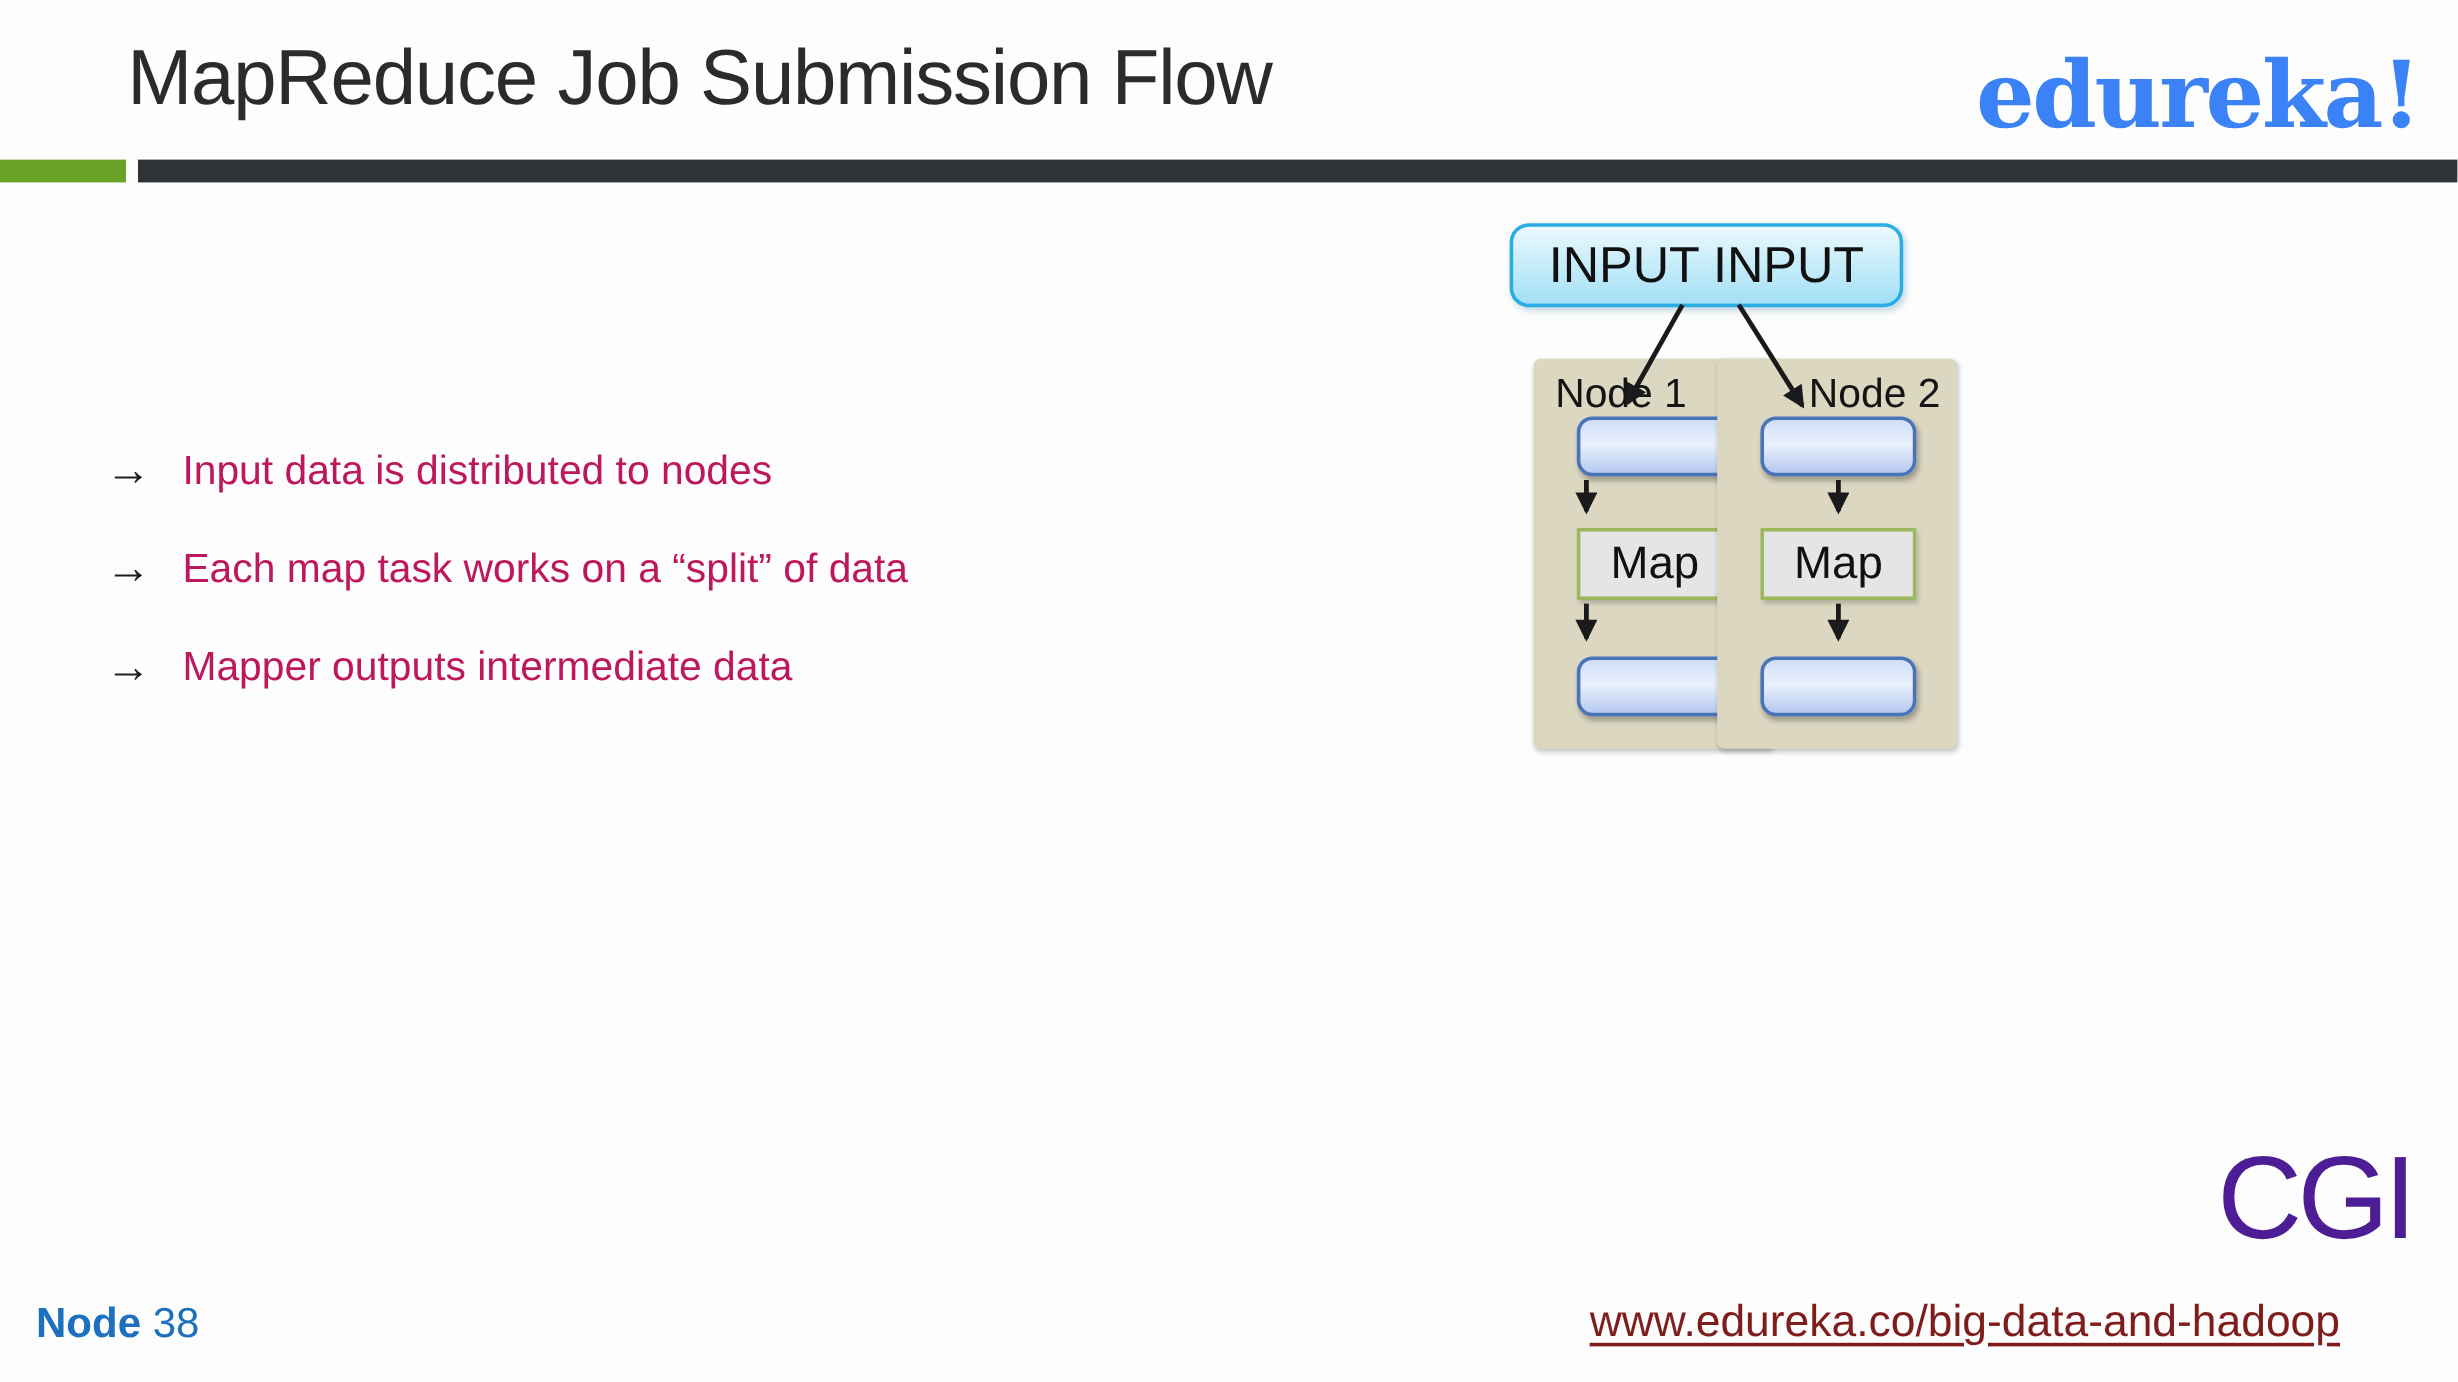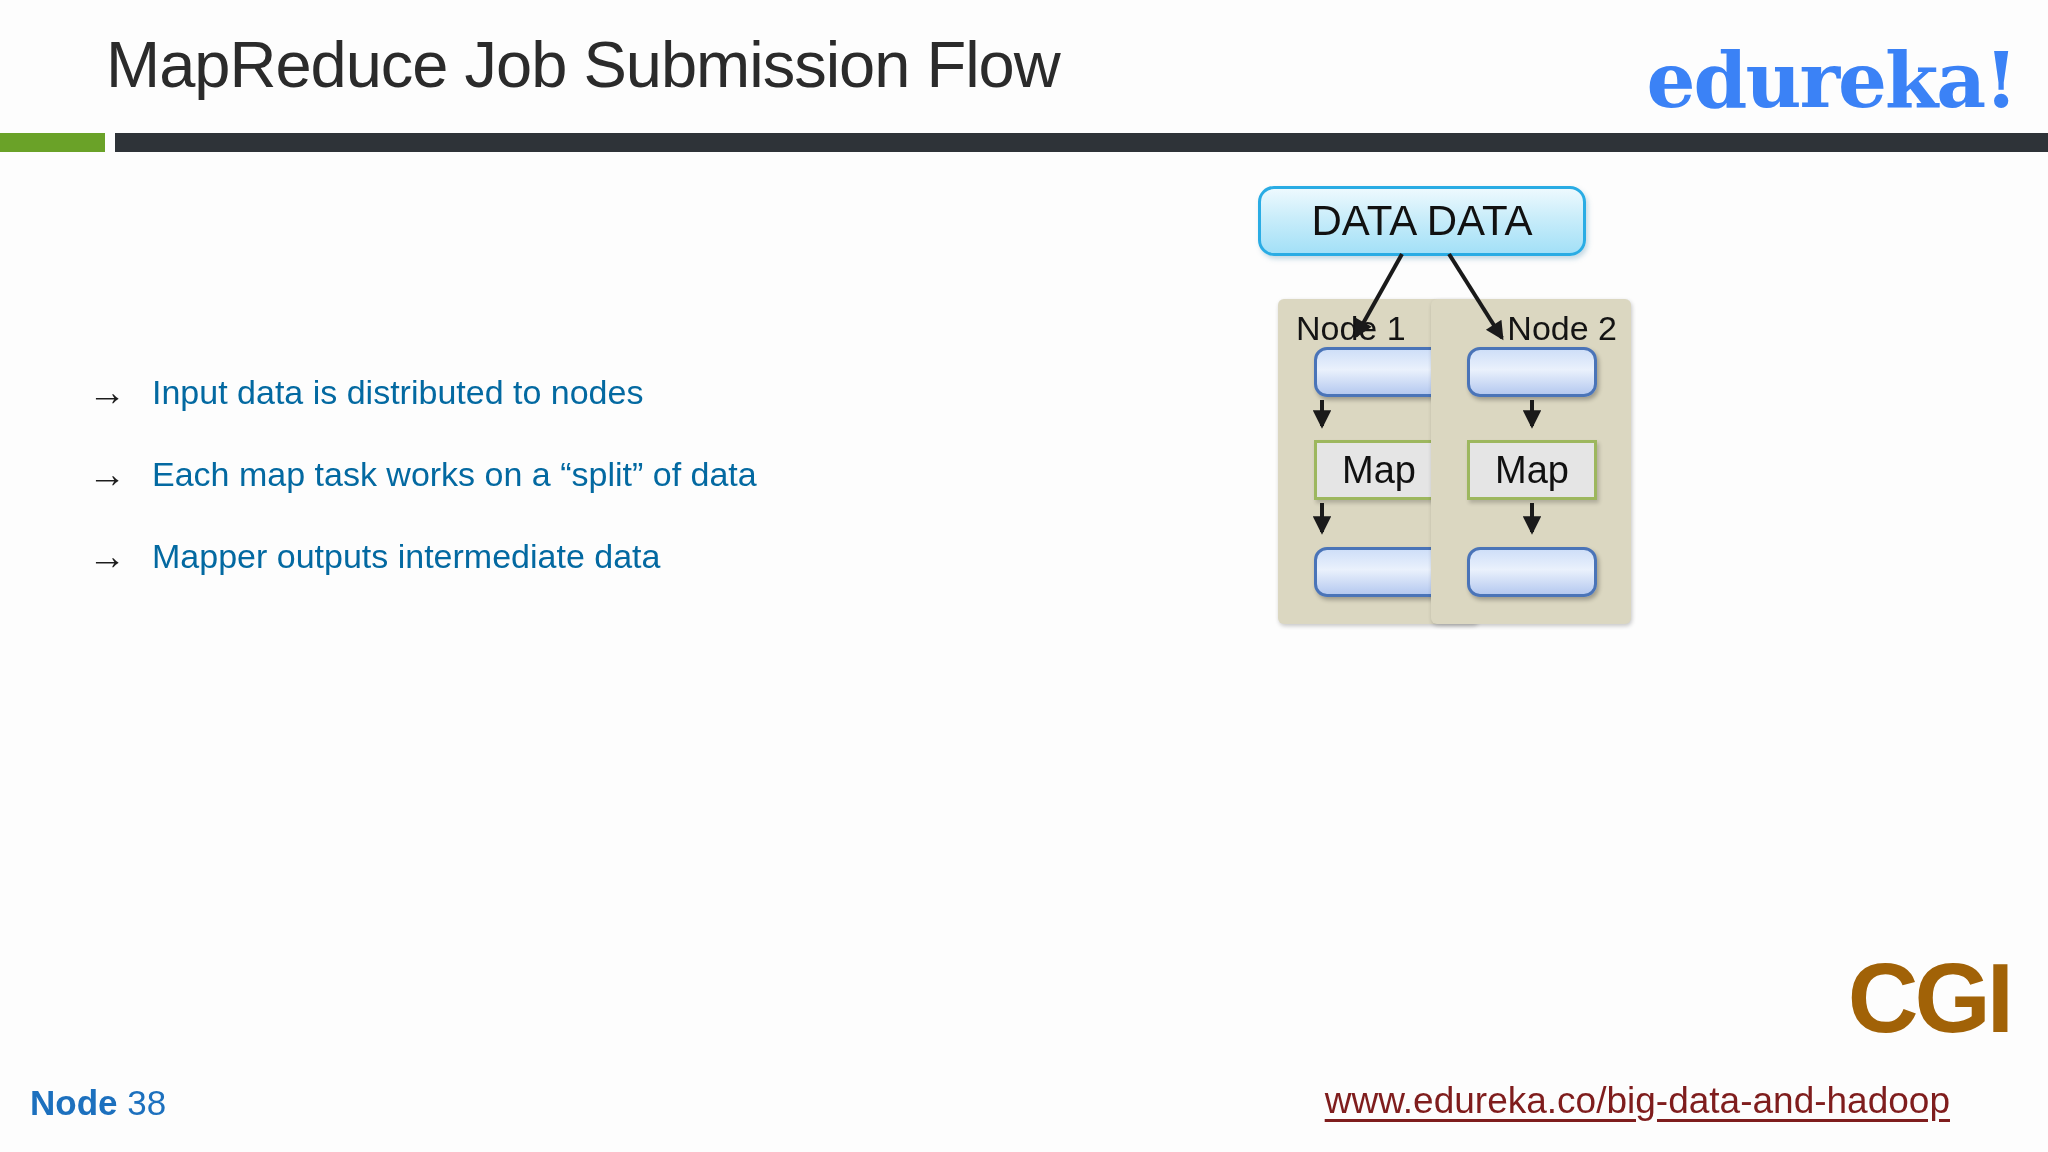--- a/index.html
+++ b/index.html
@@ -79,7 +79,7 @@
     </div>
   </div>
 
-  <div class="input-box">DATA DATA</div>
+  <div class="input-box">INPUT INPUT</div>
 
   <div class="node-panel panel-1">
     <div class="node-label">Node 1</div>

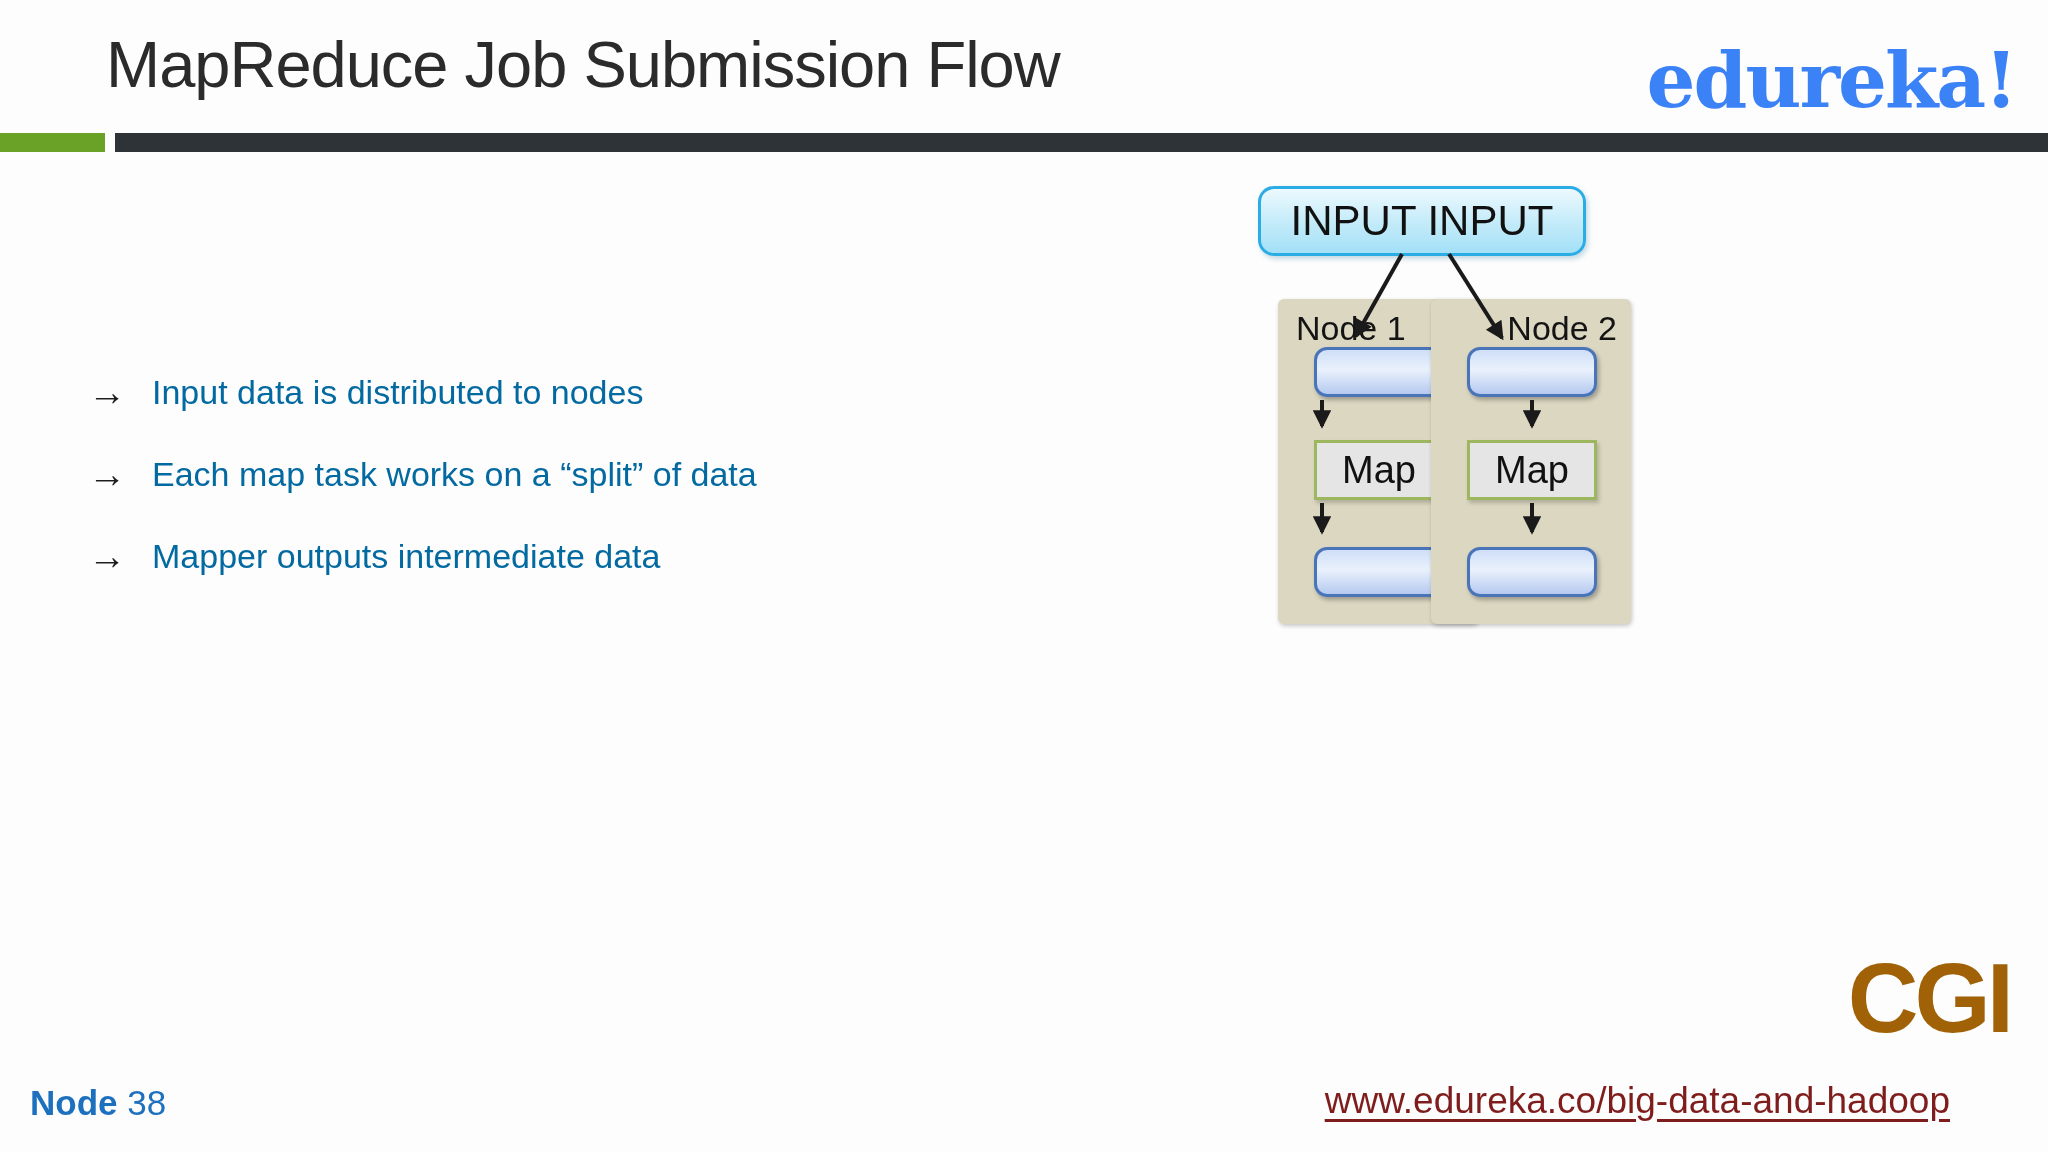--- a/index.html
+++ b/index.html
@@ -19,7 +19,7 @@
   .bullets { position:absolute; left:88px; top:370px; }
   .bullet-row { position:relative; height:82px; display:flex; align-items:flex-start; }
   .bullet-marker { font-size:38px; line-height:44px; color:#1d1d1d; width:40px; flex:0 0 40px; }
-  .bullet-text { font-size:34px; line-height:44px; color:#0369a1; margin-left:24px; white-space:nowrap; }
+  .bullet-text { font-size:34px; line-height:44px; color:#be185d; margin-left:24px; white-space:nowrap; }
 
   
   .input-box { position:absolute; left:1258px; top:186px; width:328px; height:70px;

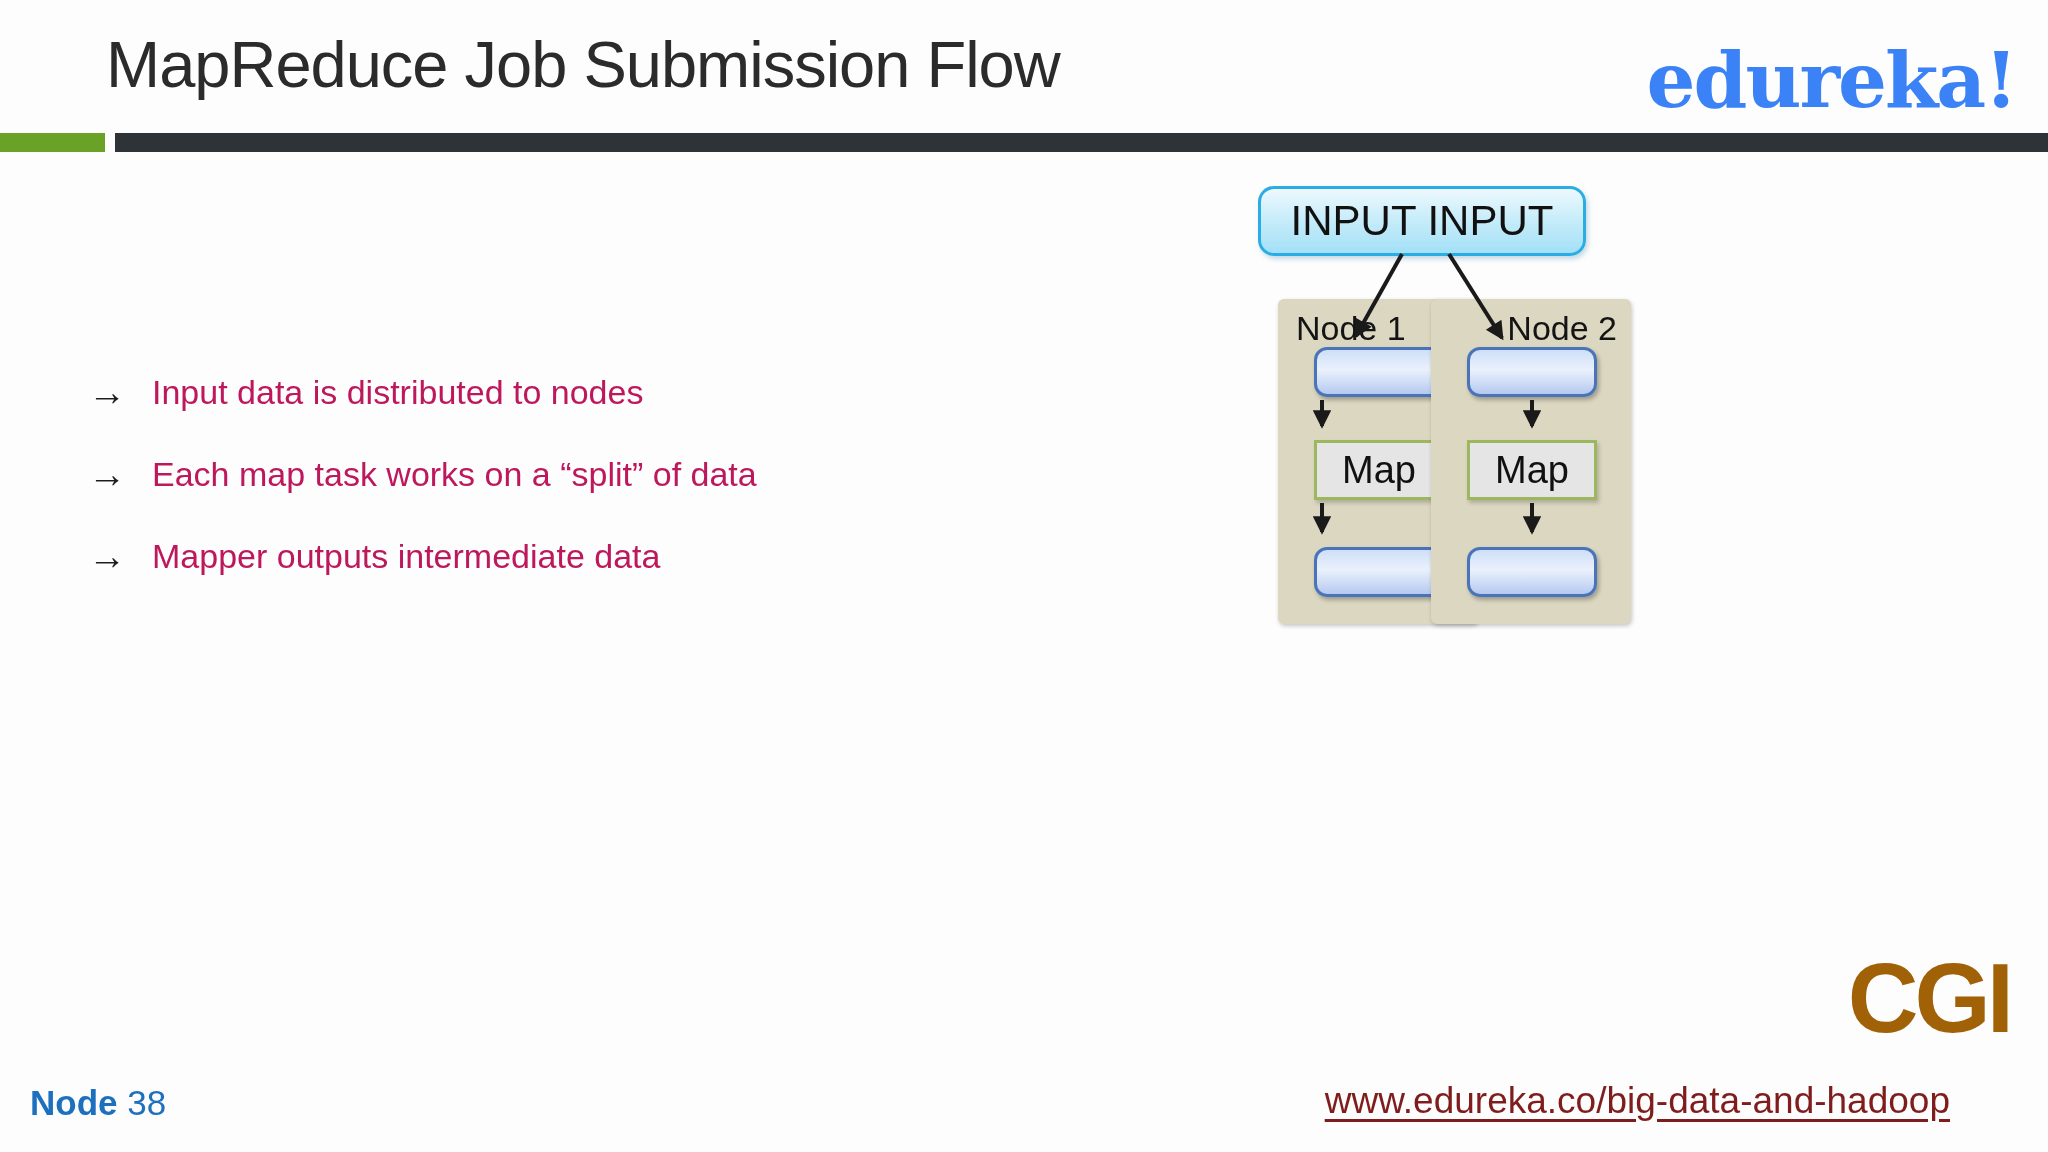--- a/index.html
+++ b/index.html
@@ -51,8 +51,8 @@
   .slide-num .lbl { font-weight:700; }
   .footer-link { position:absolute; right:98px; top:1080px; font-size:37px; color:#7f1d1d;
            text-decoration:underline; text-underline-offset:6px; white-space:nowrap; }
-  .logo-cgi { position:absolute; right:38px; top:948px; font-size:98px; font-weight:700;
-           color:#a16207; letter-spacing:-4px; line-height:100px; }
+  .logo-cgi { position:absolute; right:38px; top:948px; font-size:98px; font-weight:400;
+           color:#4c1d95; letter-spacing:-4px; line-height:100px; }
 </style>
 </head>
 <body>

